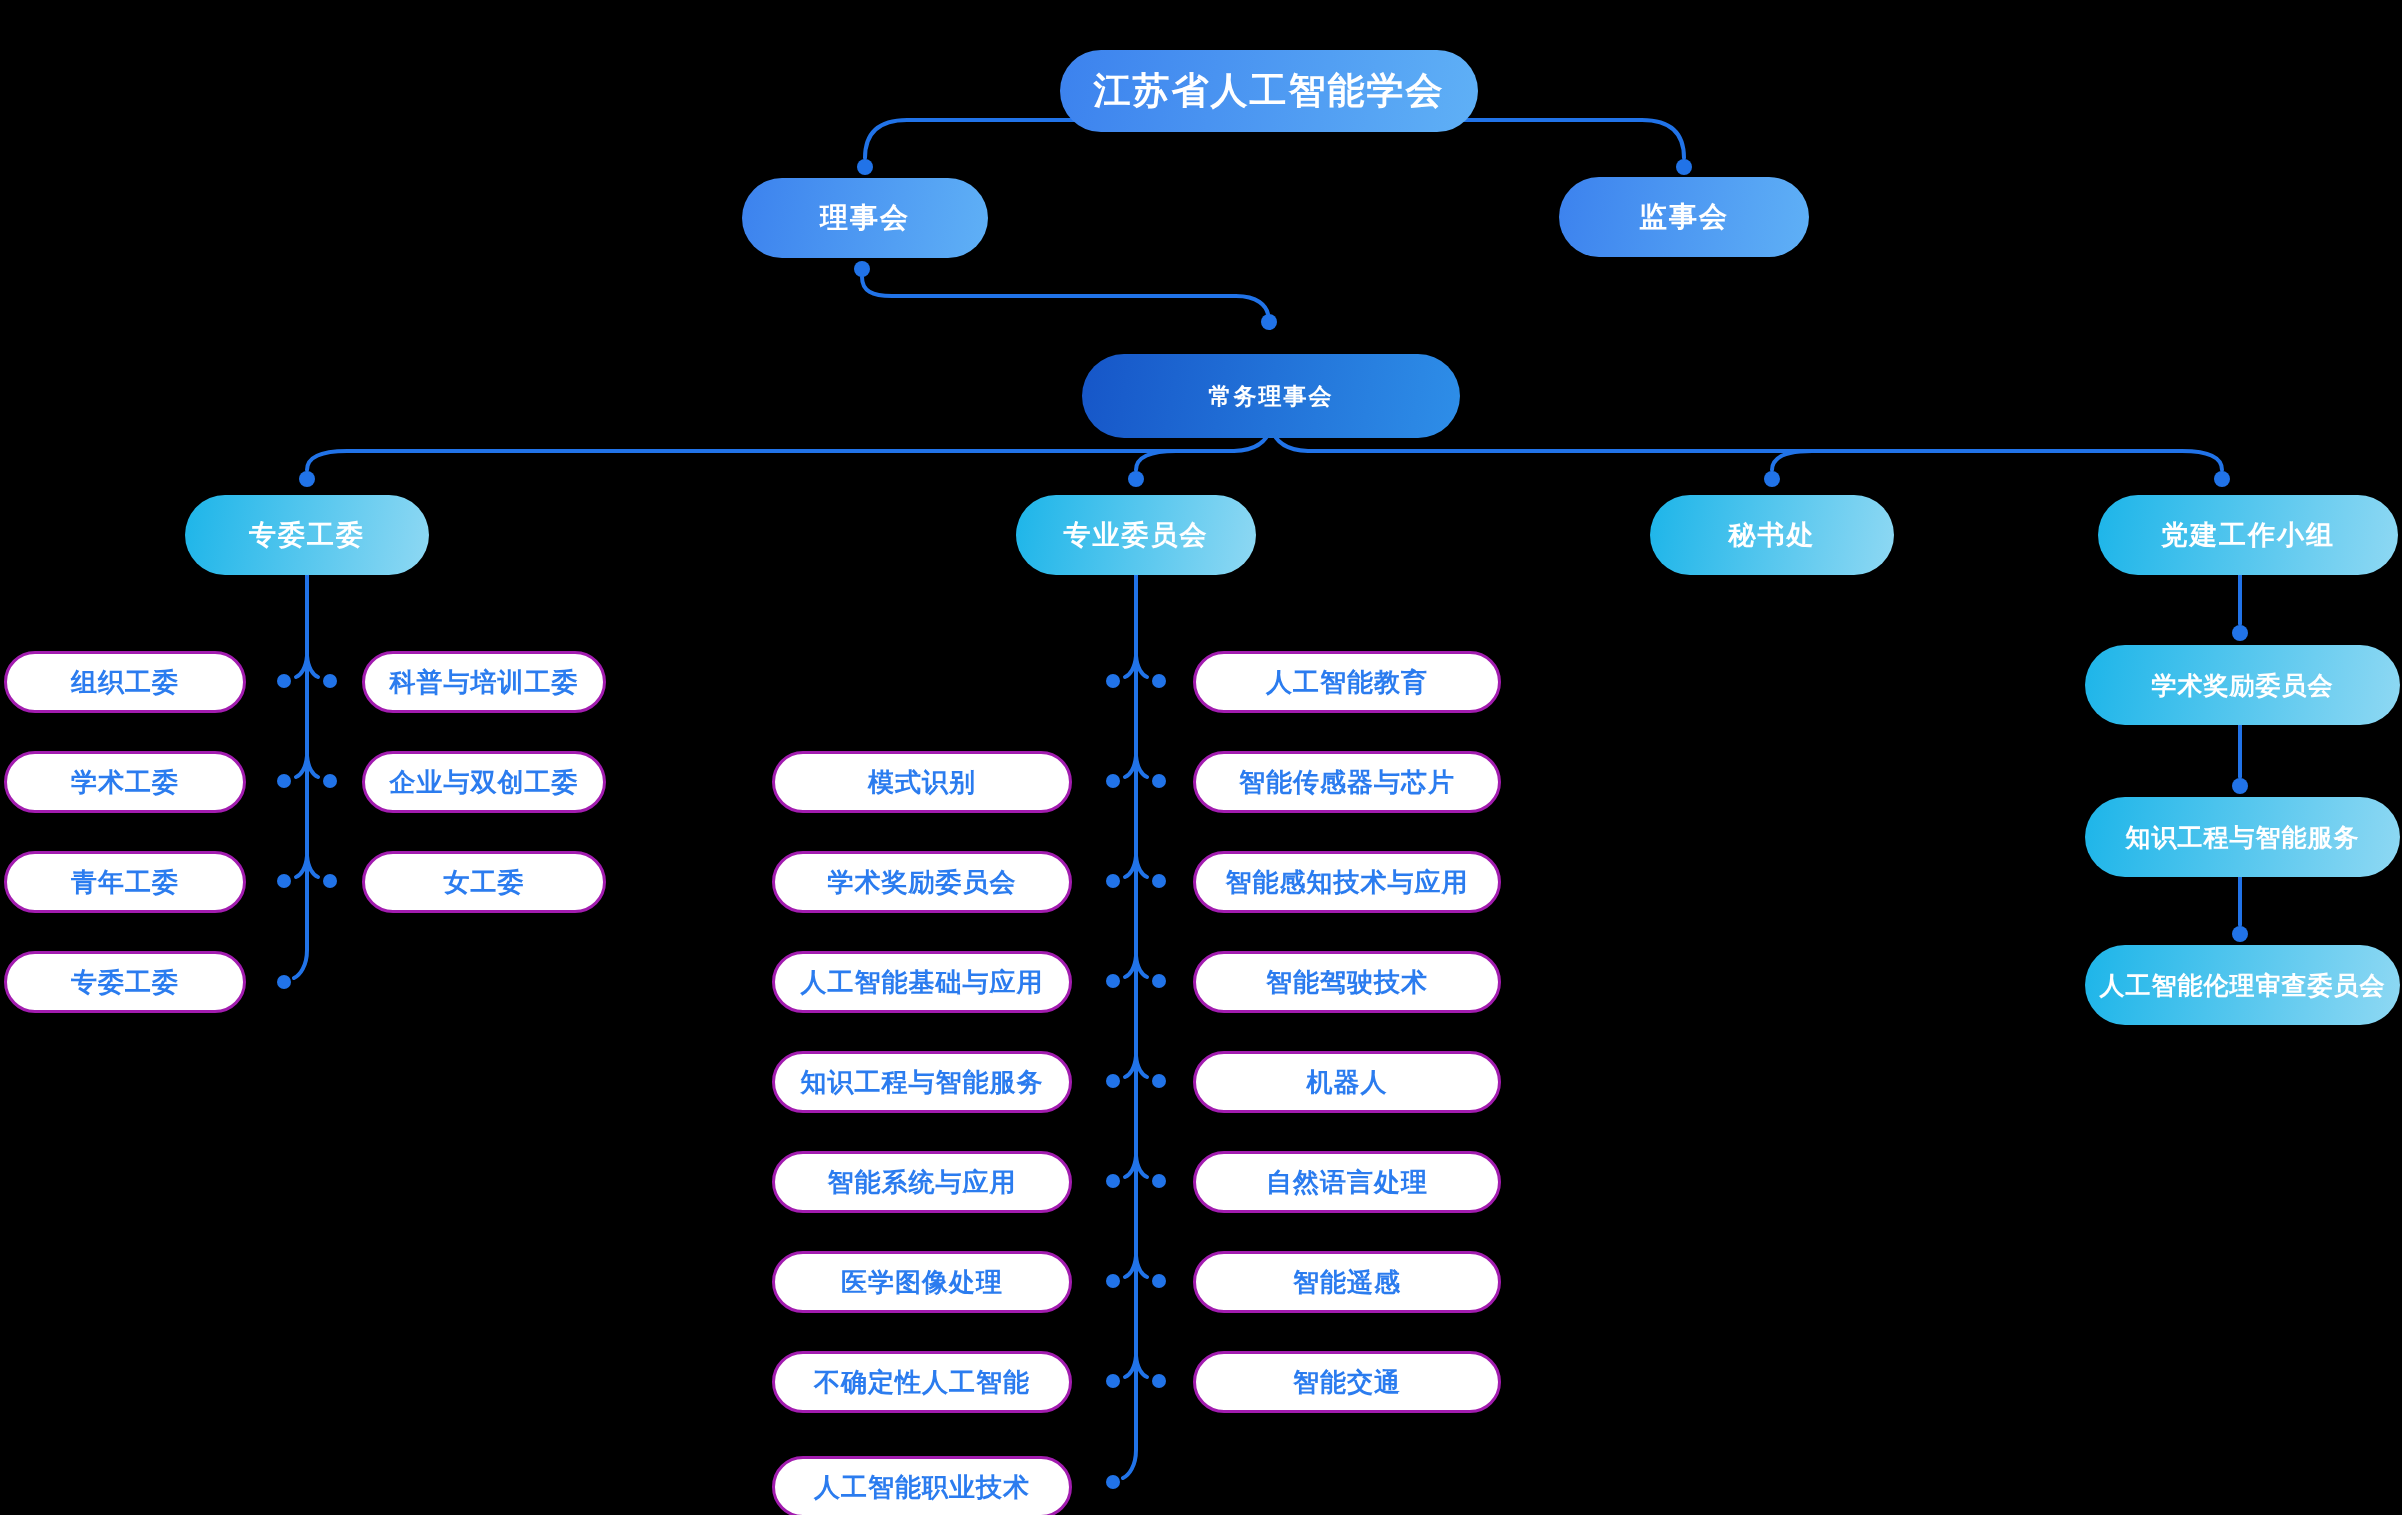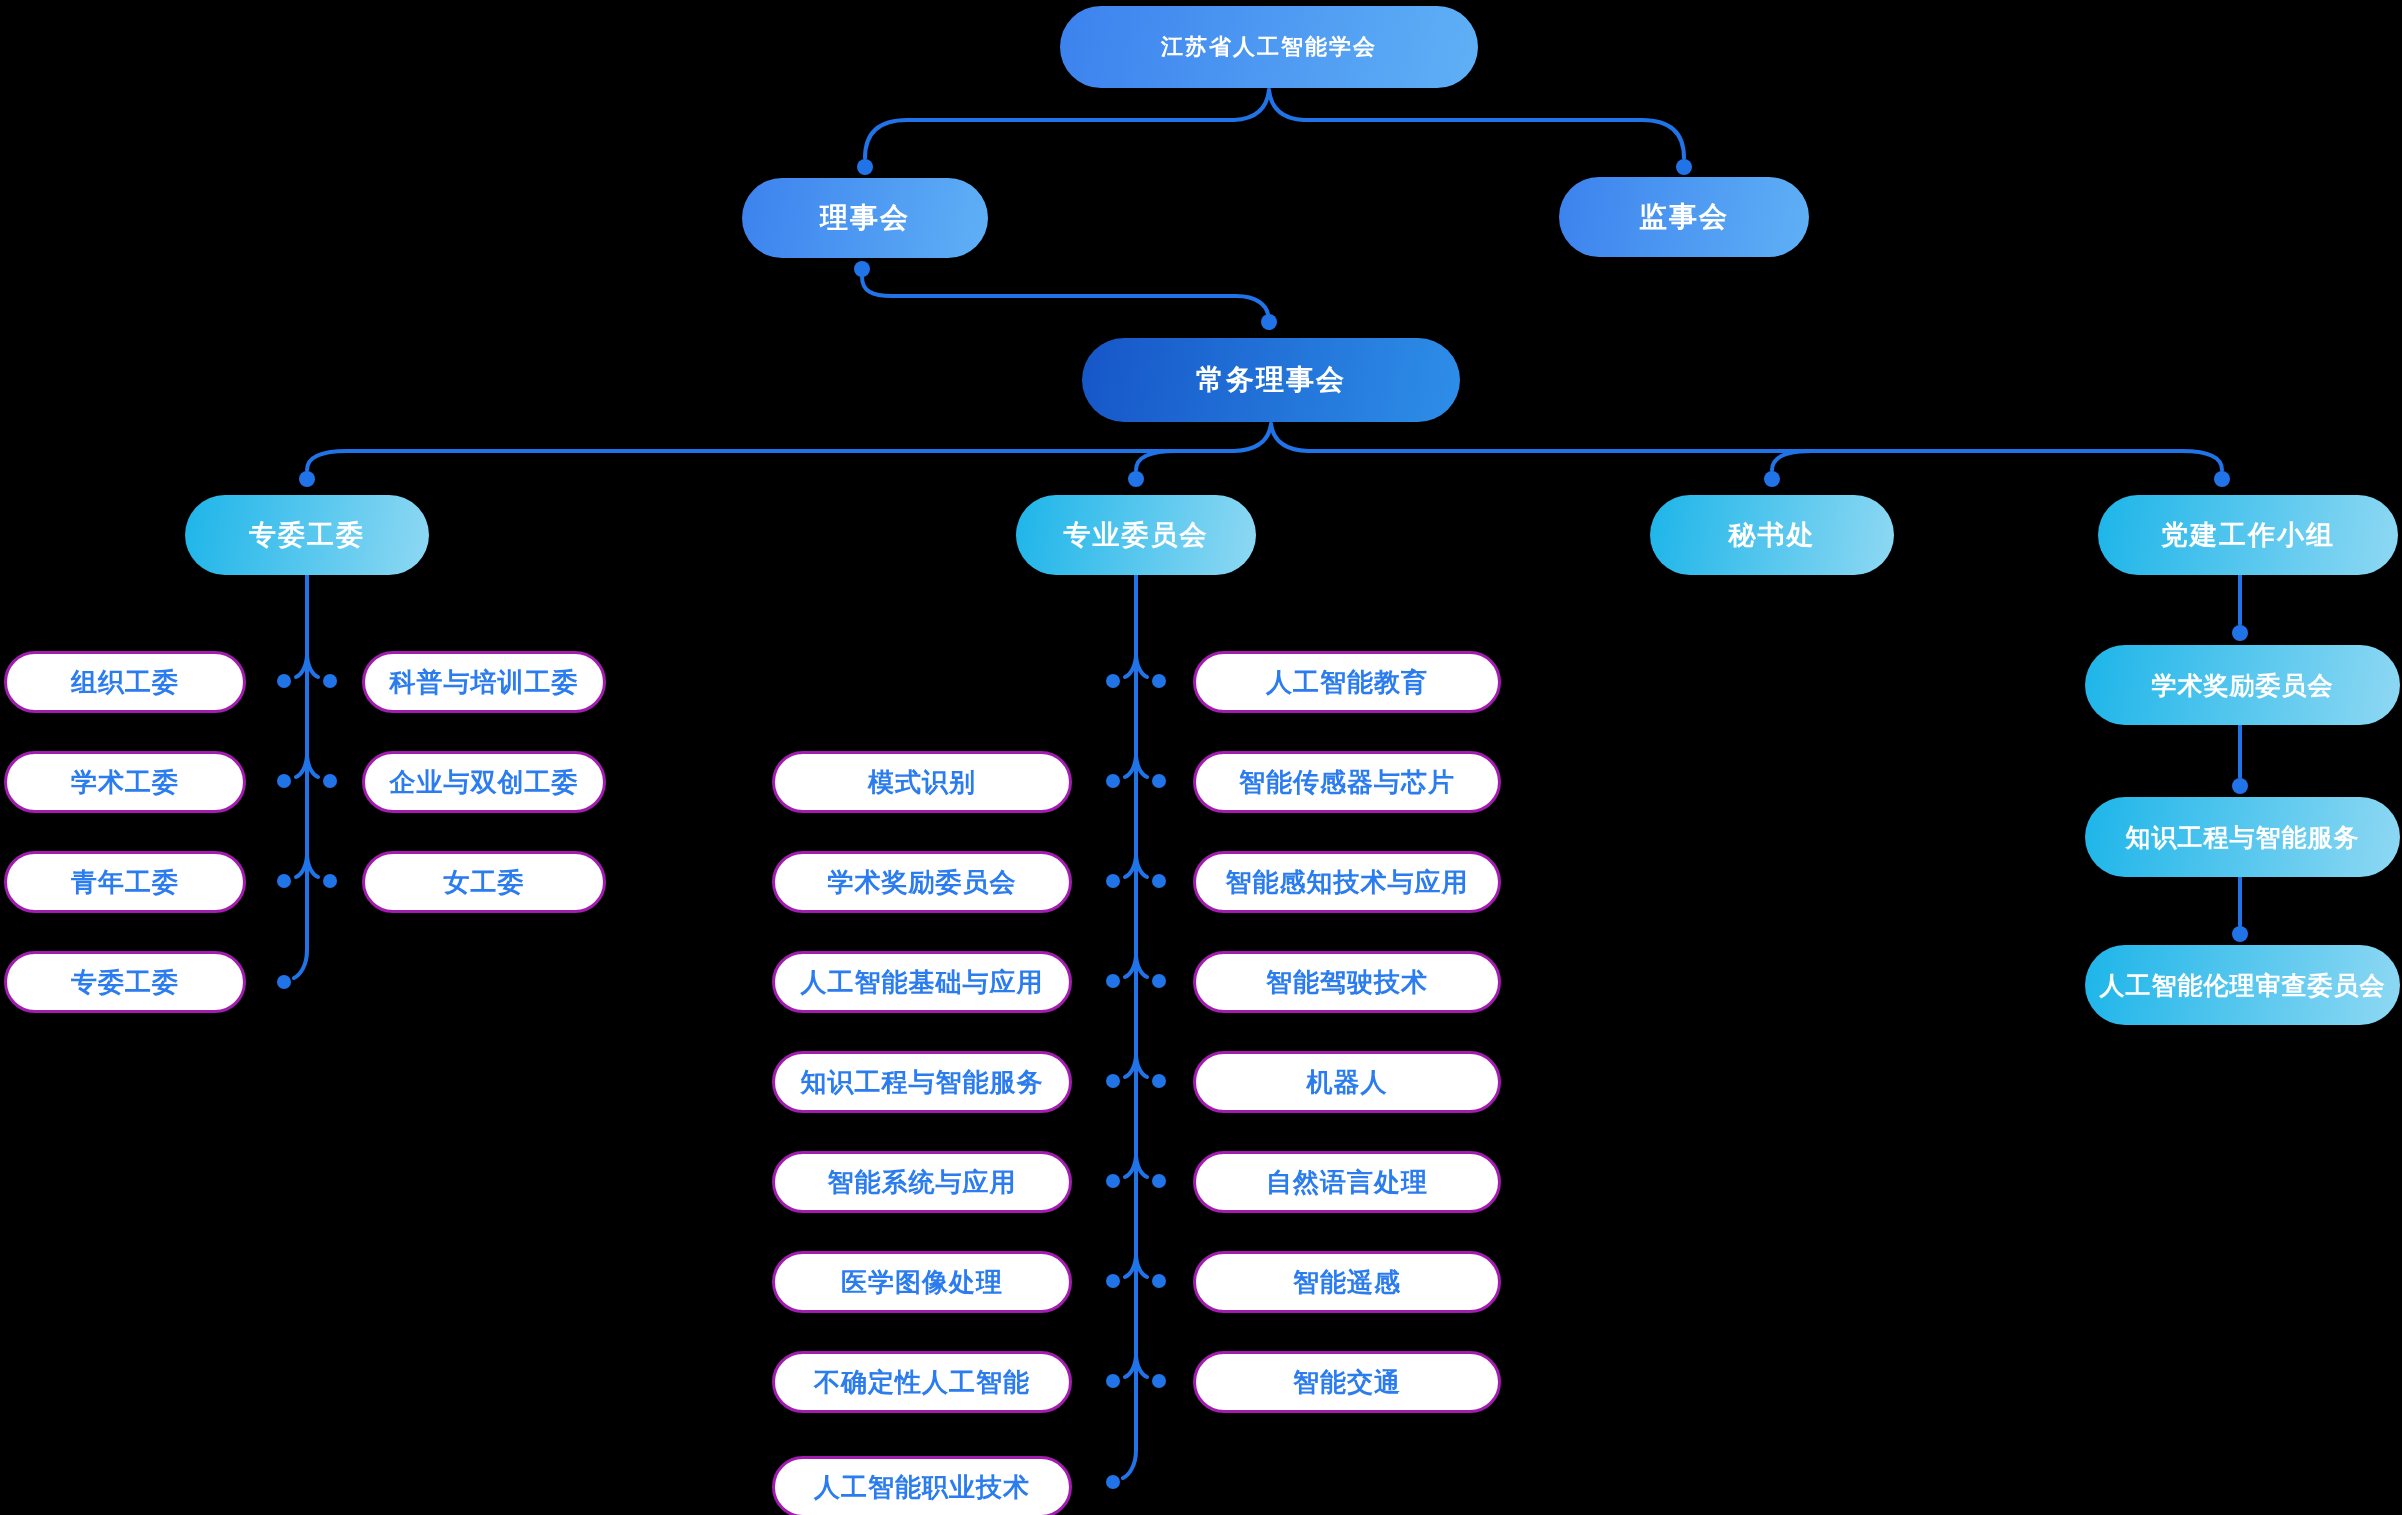--- a/index.html
+++ b/index.html
@@ -32,7 +32,7 @@
     background:#fff;border:3px solid #a21caf;color:#2B7CEF;
     border-radius:31px;font-size:26px;letter-spacing:1px;
   }
-  .root-size{font-size:22px;}
+  .root-size{font-size:37px;margin-top:44px;}
 </style>
 </head>
 <body>

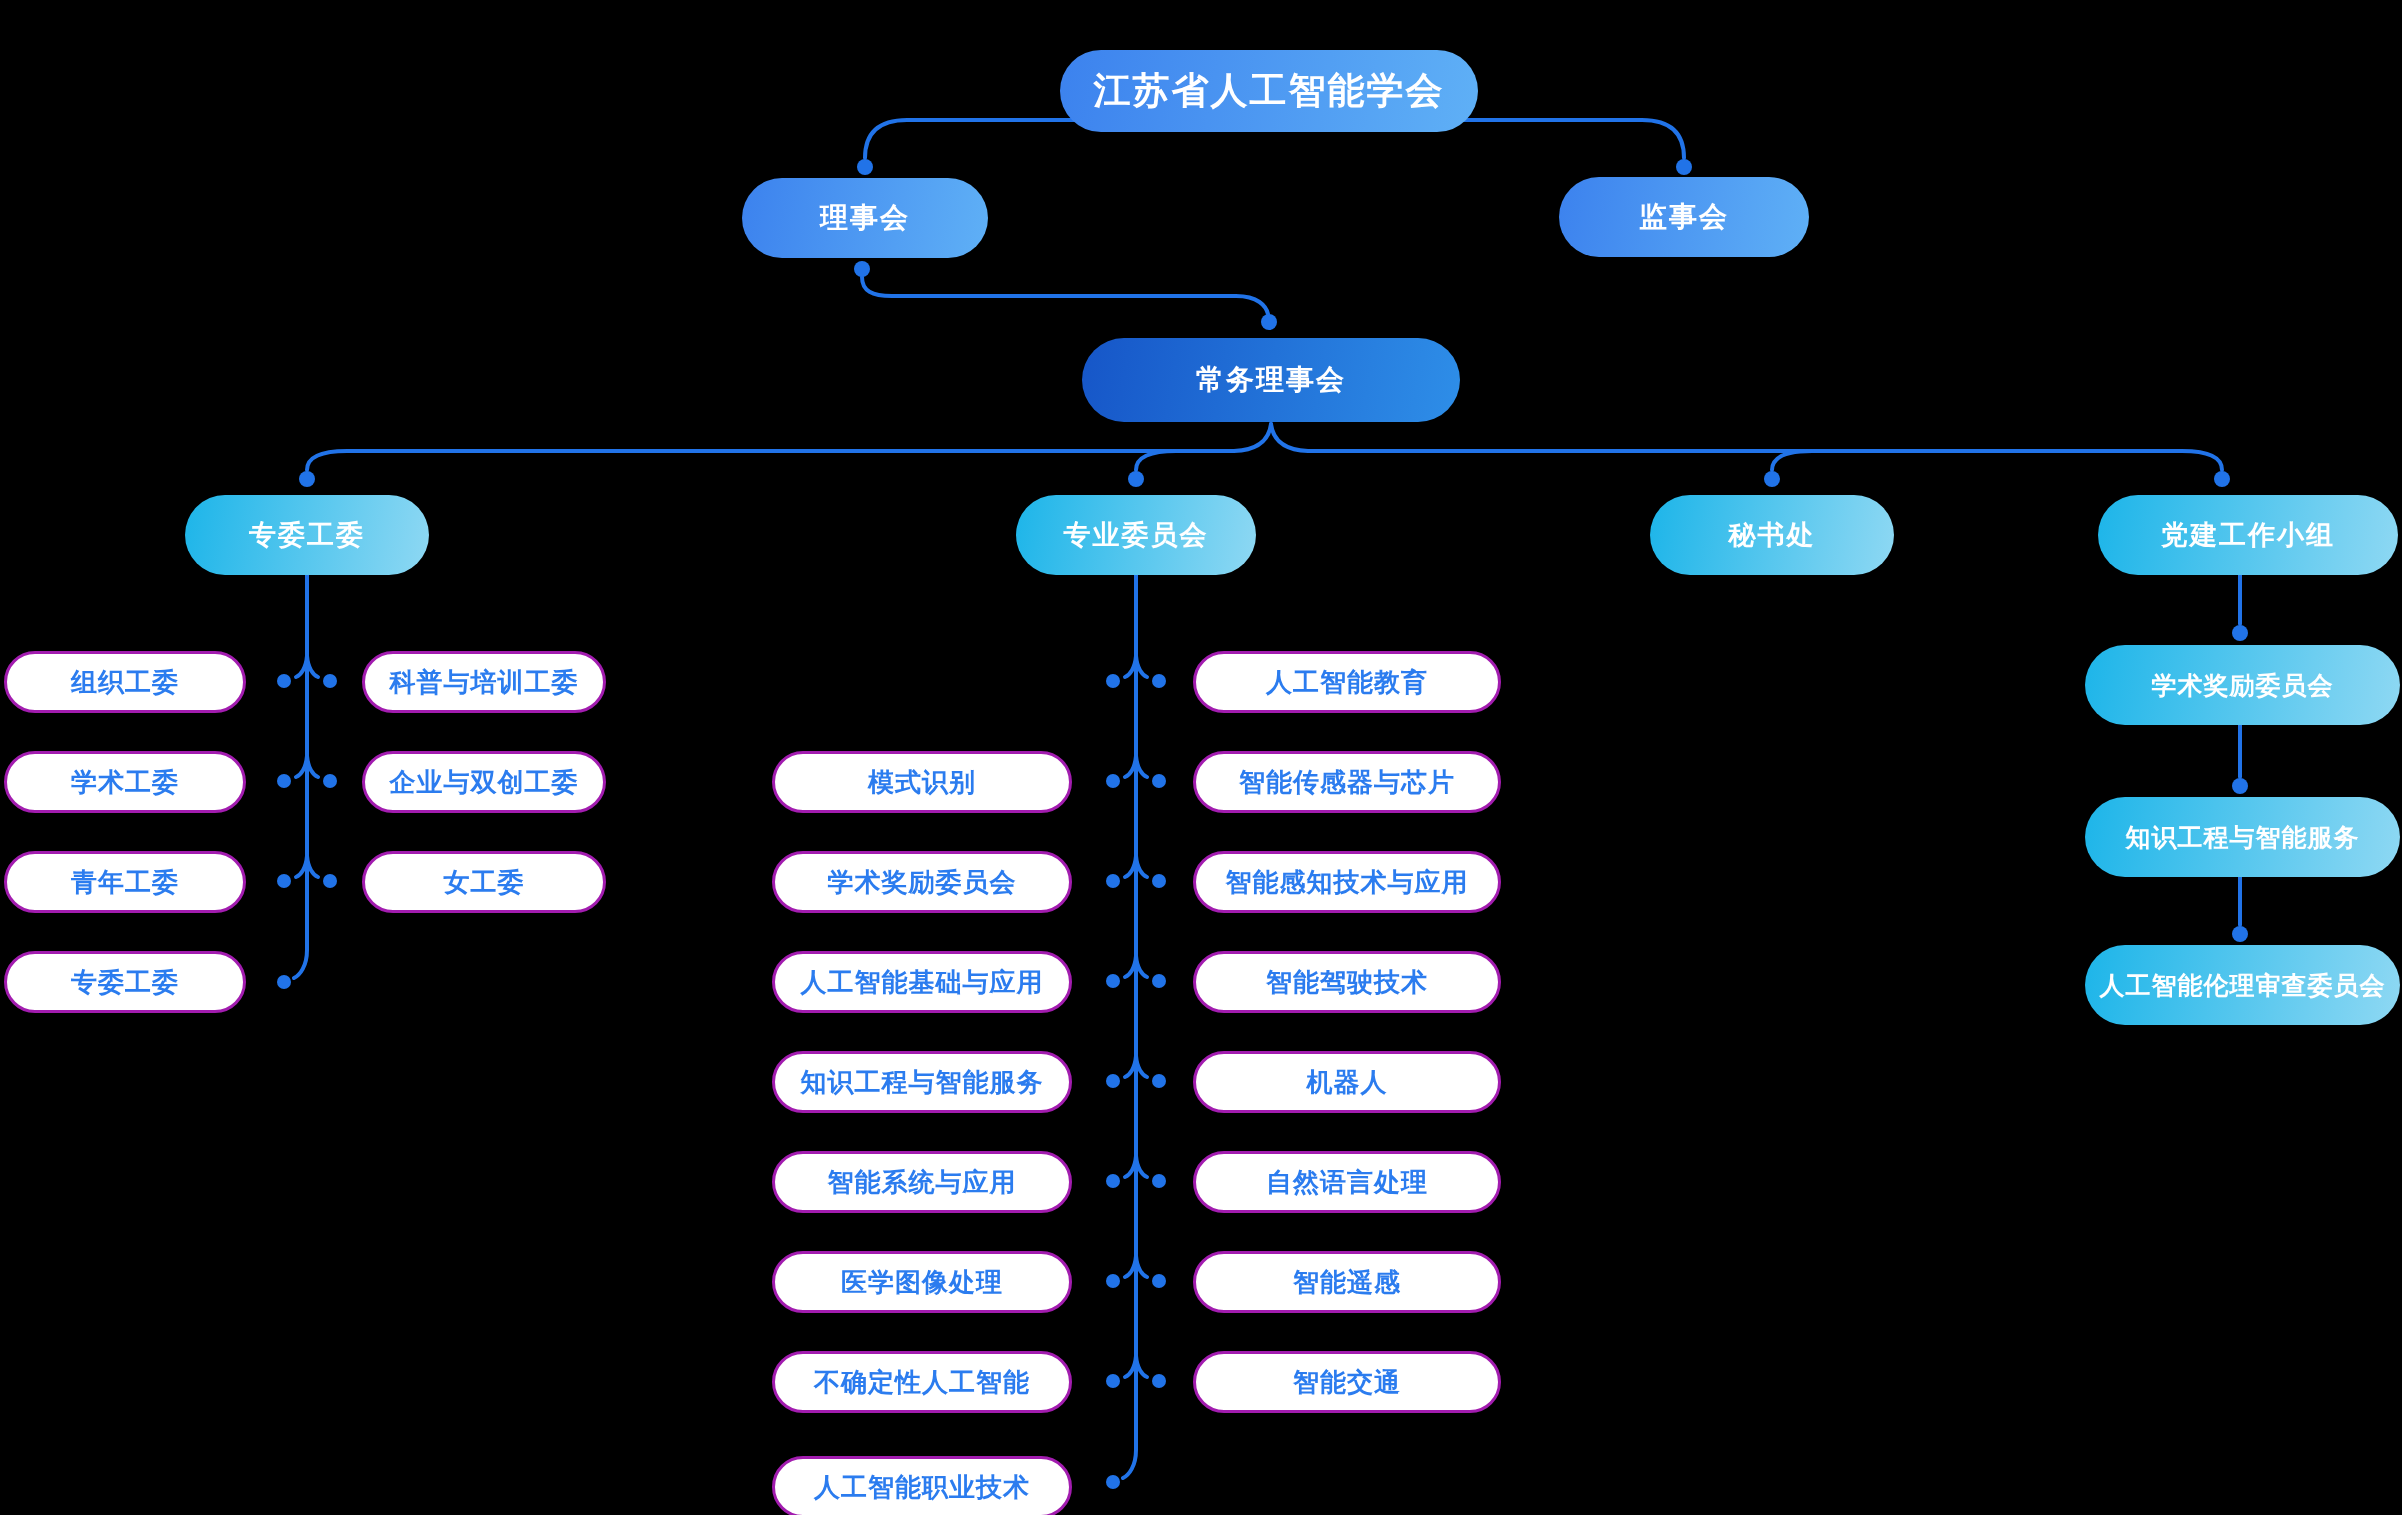--- a/index.html
+++ b/index.html
@@ -18,7 +18,7 @@
   }
   .pill-dark{
     background:linear-gradient(100deg,#1656C8 0%,#2E8EE8 100%);
-    color:#fff;border-radius:42px;font-size:28px;
+    color:#fff;border-radius:42px;font-size:23px;margin-top:16px;
   }
   .pill-cyan{
     background:linear-gradient(100deg,#1DB5E9 0%,#8ED8F3 100%);

